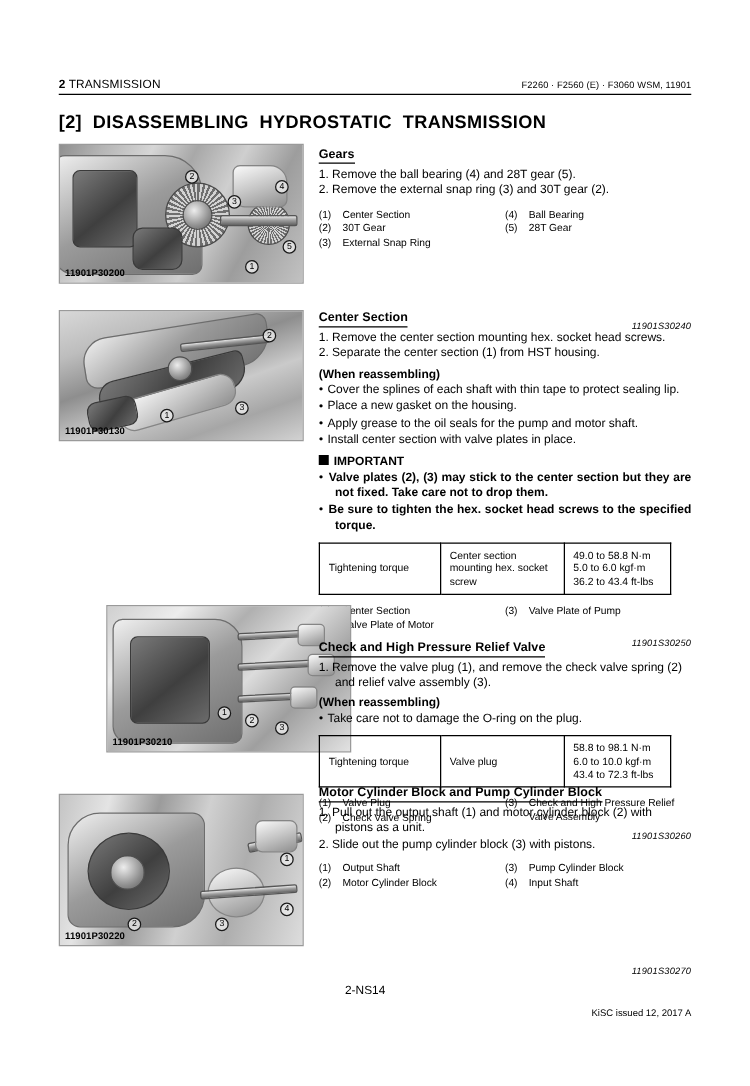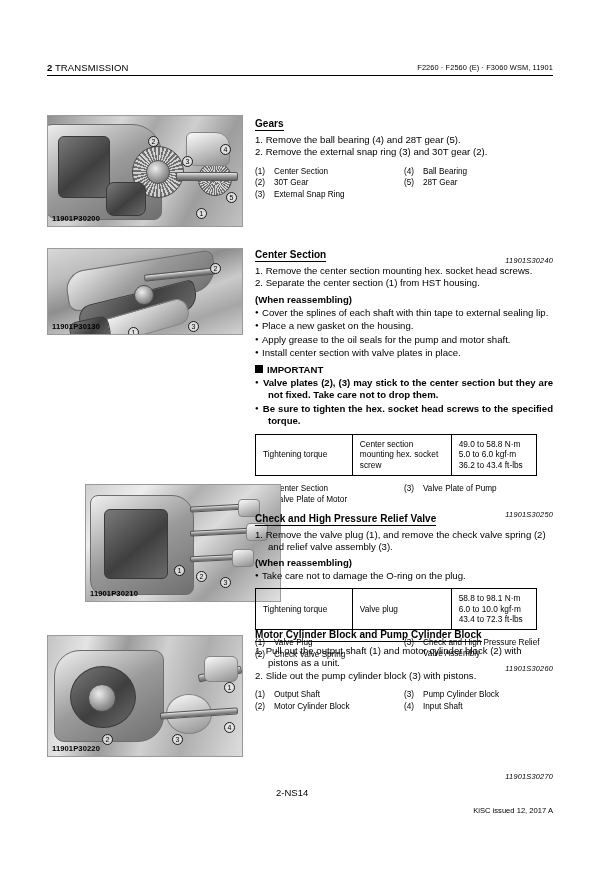--- a/index.html
+++ b/index.html
@@ -245,6 +245,7 @@
     <div class="runhead-right">F2260 · F2560 (E) · F3060 WSM, 11901</div>
   </div>
 
+  <div class="maintitle">[2]  DISASSEMBLING  HYDROSTATIC  TRANSMISSION</div>
 
   <div class="figcol" style="top:115px;">
     <div class="photo ph1">

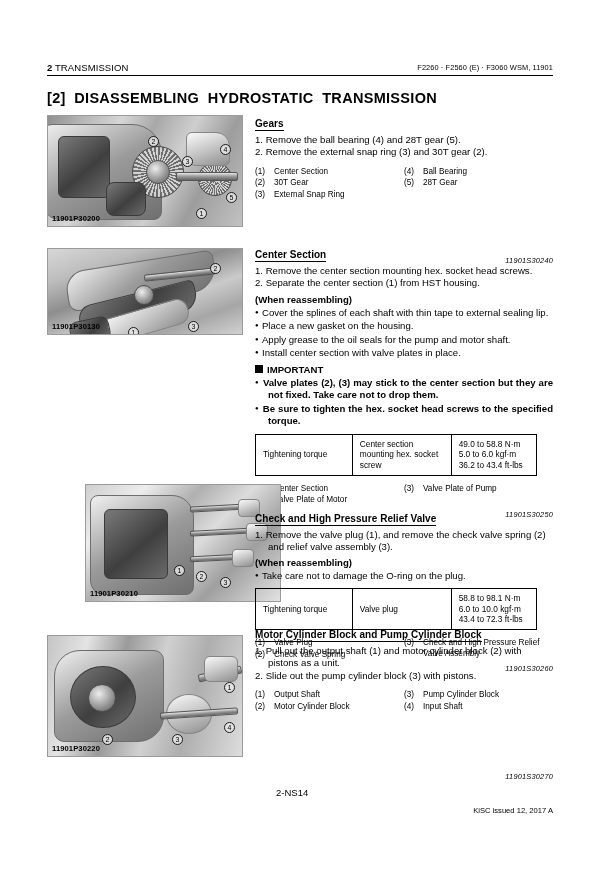--- a/index.html
+++ b/index.html
@@ -326,7 +326,7 @@
     <div class="step">2. Separate the center section (1) from HST housing.</div>
 
     <div class="subhead">(When reassembling)</div>
-    <div class="bullet">Cover the splines of each shaft with thin tape to external sealing lip.</div>
+    <div class="bullet">Cover the splines of each shaft with thin tape to protect sealing lip.</div>
     <div class="bullet">Place a new gasket on the housing.</div>
     <div class="bullet">Apply grease to the oil seals for the pump and motor shaft.</div>
     <div class="bullet">Install center section with valve plates in place.</div>

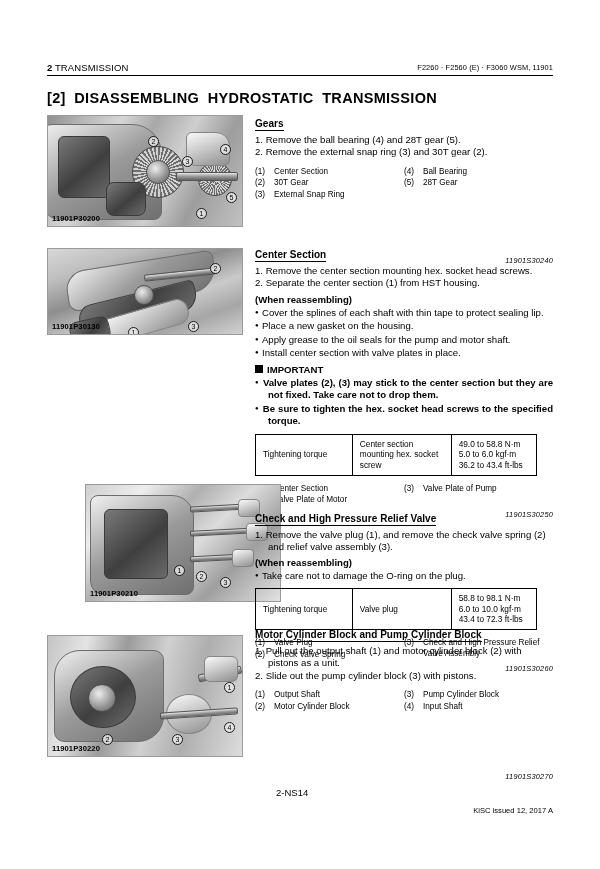--- a/index.html
+++ b/index.html
@@ -199,7 +199,7 @@
   
   .ph1 { height: 112px; background:
       linear-gradient(118deg,#8f8f8f 0%,#b5b5b5 14%,#d6d6d6 30%,#a8a8a8 44%,#cfcfcf 60%,#9d9d9d 76%,#c2c2c2 100%); }
-  .ph2 { height: 87px; background:
+  .ph2 { height: 105px; background:
       linear-gradient(160deg,#d8d8d8 0%,#bdbdbd 22%,#8e8e8e 42%,#cacaca 62%,#a6a6a6 80%,#d2d2d2 100%); }
   .ph3 { height: 118px; background:
       linear-gradient(135deg,#cfcfcf 0%,#ededed 20%,#b0b0b0 38%,#dcdcdc 55%,#9f9f9f 74%,#e2e2e2 100%); }

